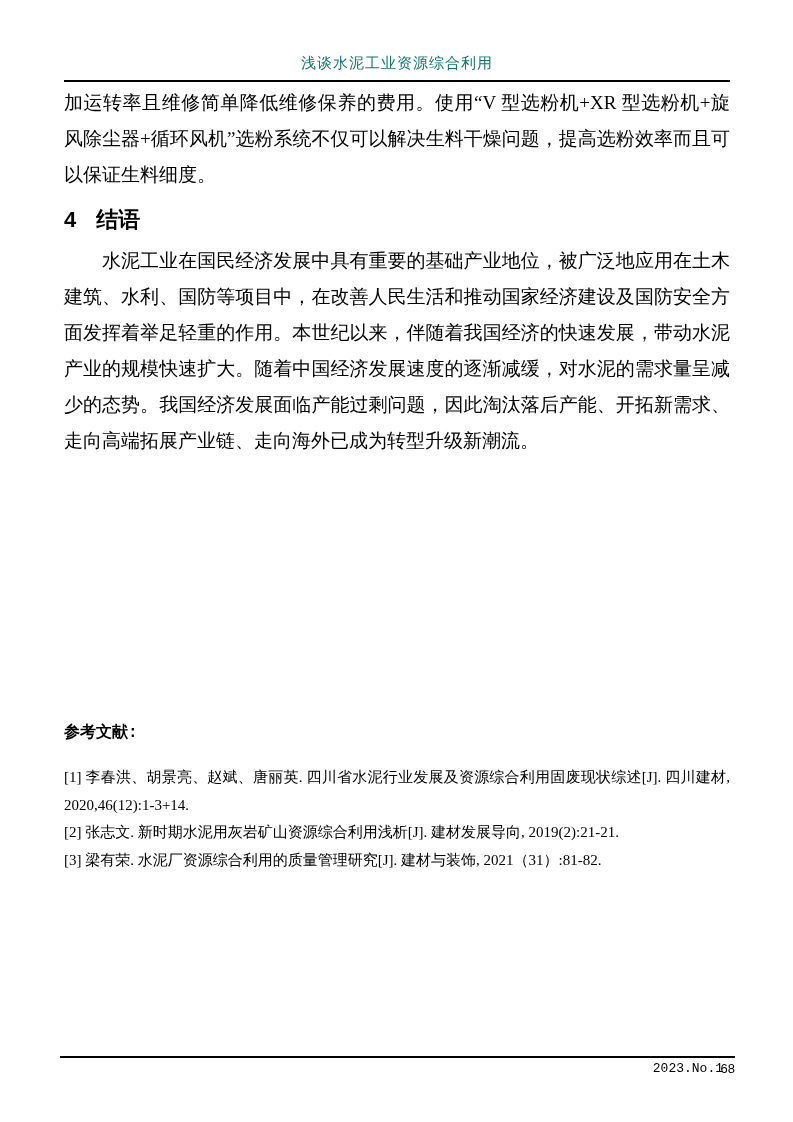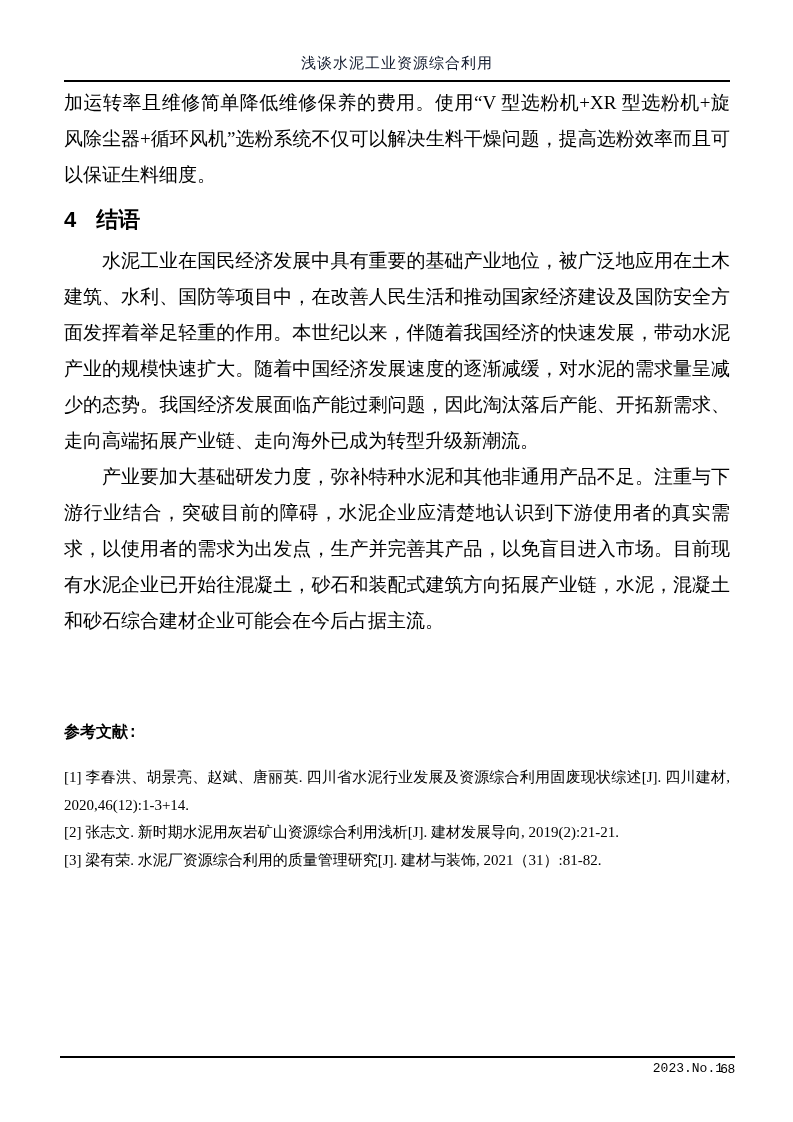--- a/index.html
+++ b/index.html
@@ -24,7 +24,7 @@
     text-align: center;
     font-size: 15px;
     letter-spacing: 1px;
-    color: #0f172a;
+    color: #0f766e;
   }
   .header-rule {
     margin-top: 7px;

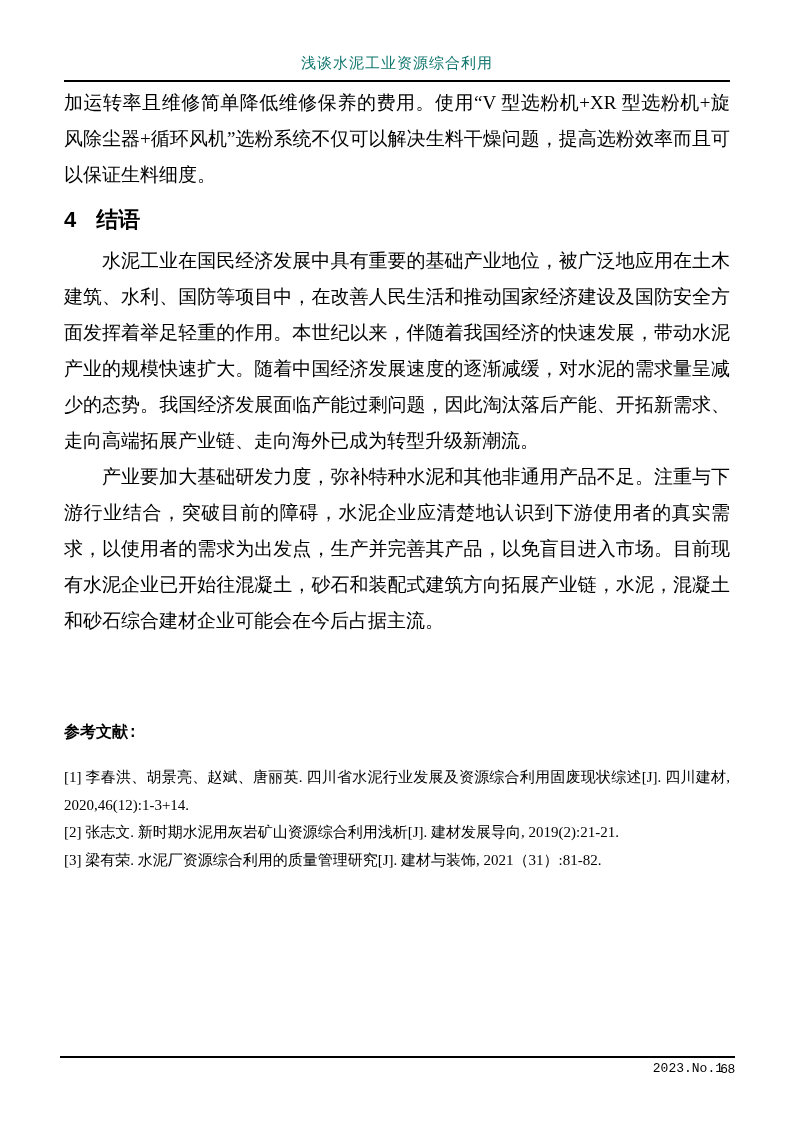--- a/index.html
+++ b/index.html
@@ -127,7 +127,6 @@
     </div>
 
     <div class="body-paragraph">水泥工业在国民经济发展中具有重要的基础产业地位，被广泛地应用在土木建筑、水利、国防等项目中，在改善人民生活和推动国家经济建设及国防安全方面发挥着举足轻重的作用。本世纪以来，伴随着我国经济的快速发展，带动水泥产业的规模快速扩大。随着中国经济发展速度的逐渐减缓，对水泥的需求量呈减少的态势。我国经济发展面临产能过剩问题，因此淘汰落后产能、开拓新需求、走向高端拓展产业链、走向海外已成为转型升级新潮流。</div>
-    <div class="body-paragraph">产业要加大基础研发力度，弥补特种水泥和其他非通用产品不足。注重与下游行业结合，突破目前的障碍，水泥企业应清楚地认识到下游使用者的真实需求，以使用者的需求为出发点，生产并完善其产品，以免盲目进入市场。目前现有水泥企业已开始往混凝土，砂石和装配式建筑方向拓展产业链，水泥，混凝土和砂石综合建材企业可能会在今后占据主流。</div>
 
   </div>
 

